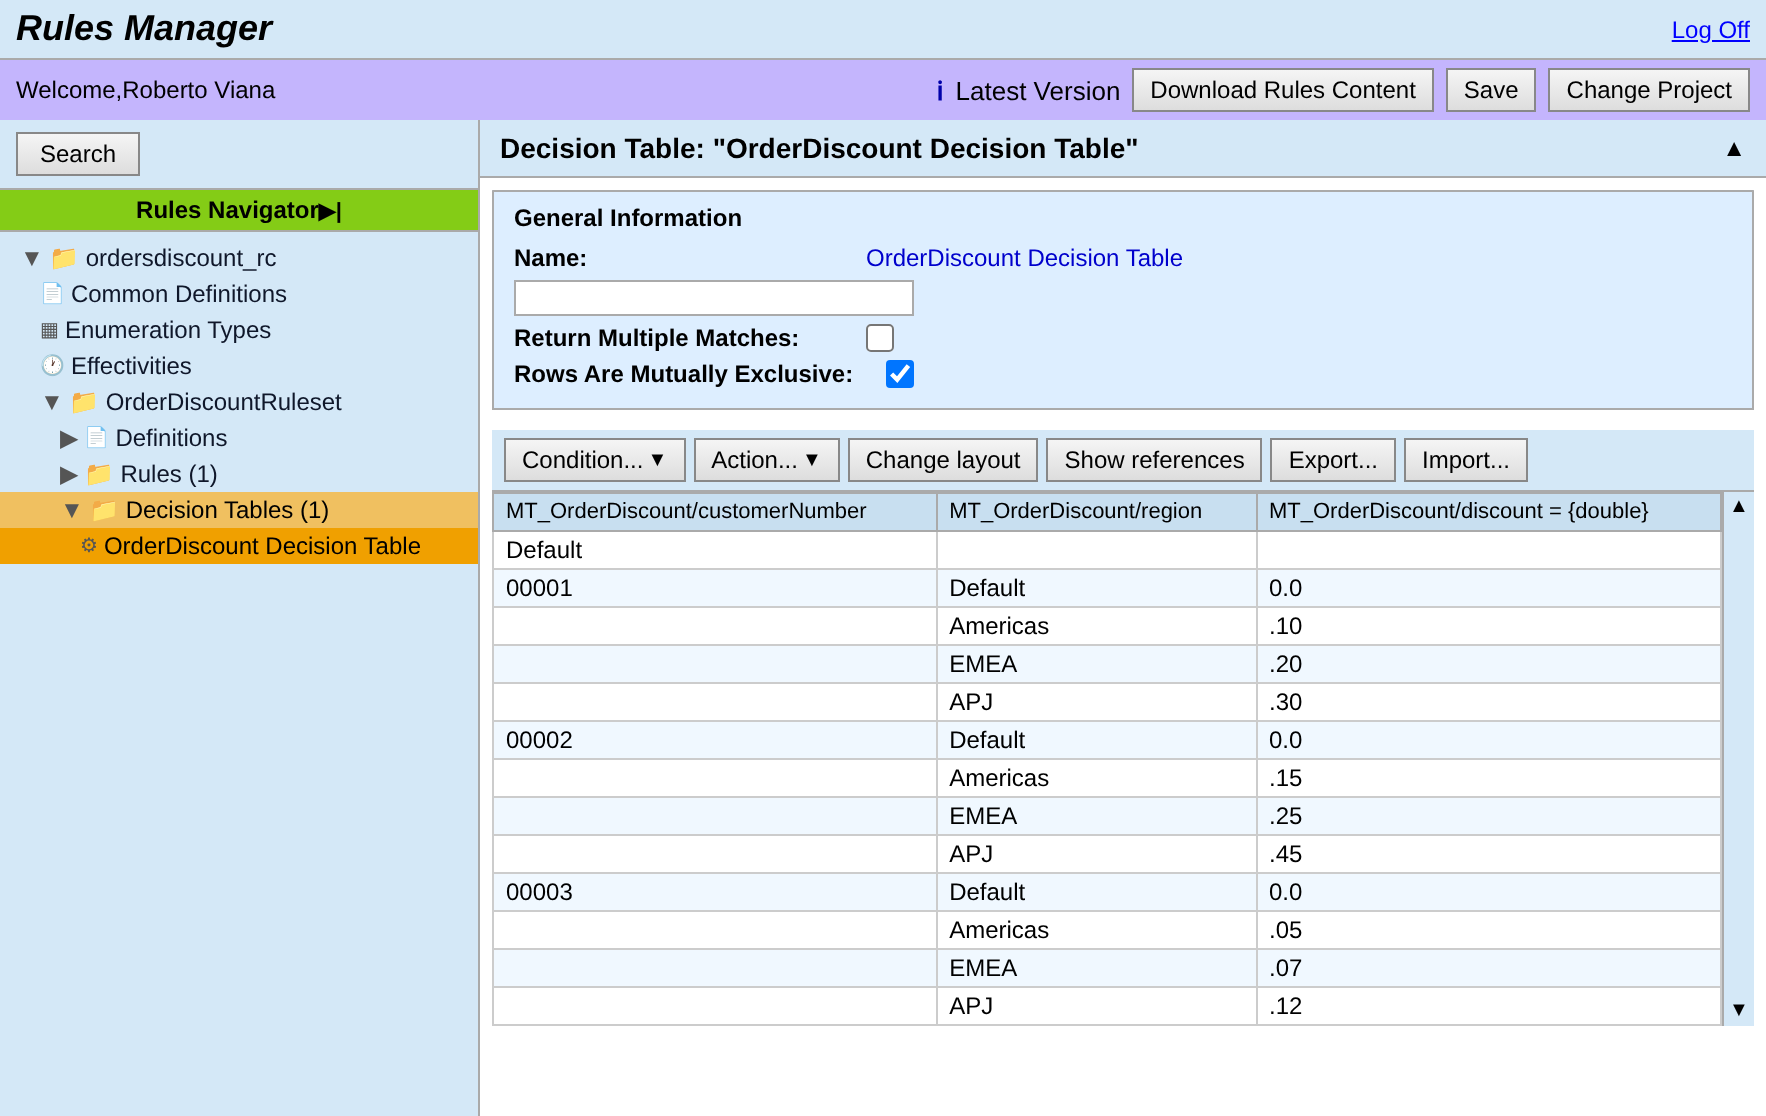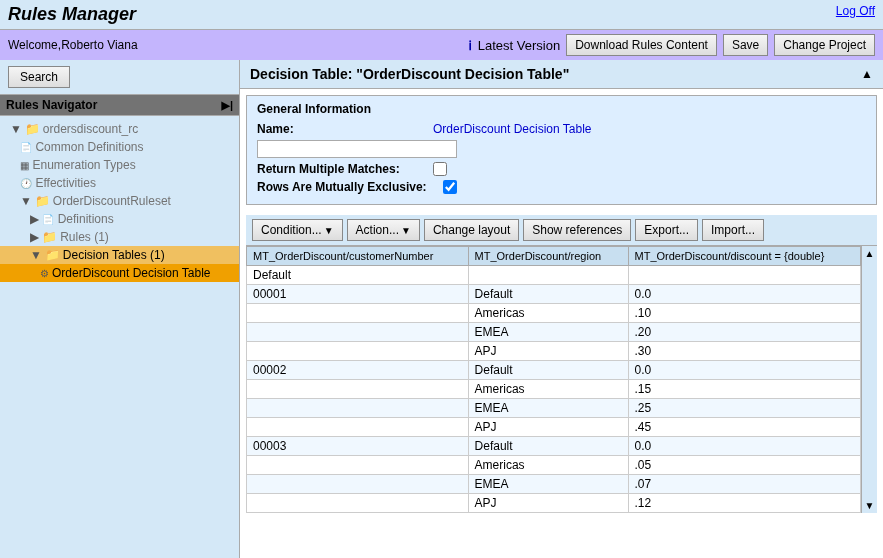--- a/index.html
+++ b/index.html
@@ -6,7 +6,7 @@
     body { font-family: Arial, sans-serif; font-size: 12px; background: #d4e8f7; width: 883px; height: 558px; overflow: hidden; }
 
     
-    #header { background: #d4e8f7; padding: 4px 8px; display: flex; justify-content: space-between; align-items: flex-start; border-bottom: 1px solid #aaa; }
+    #header { background: #d4e8f7; padding: 4px 8px; display: flex; justify-content: space-between; align-items: center; border-bottom: 1px solid #aaa; }
     #header-title { font-size: 18px; font-weight: bold; font-style: italic; color: #000; }
     #log-off { color: #00f; text-decoration: underline; cursor: pointer; font-size: 12px; }
 

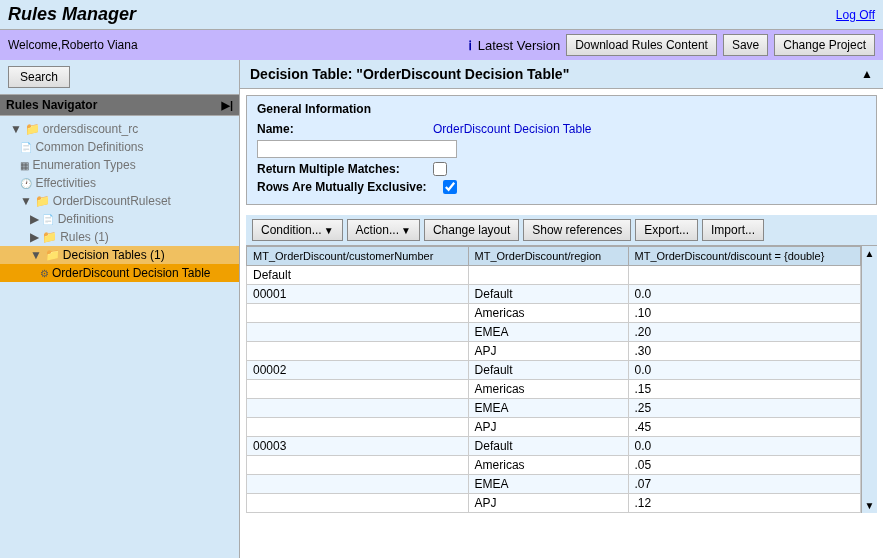--- a/index.html
+++ b/index.html
@@ -24,7 +24,7 @@
     
     #left-nav { width: 240px; background: #d4e8f7; border-right: 1px solid #aaa; display: flex; flex-direction: column; }
     #search-btn { margin: 6px 8px; background: linear-gradient(to bottom, #f5f5f5, #ddd); border: 1px solid #888; padding: 3px 10px; cursor: pointer; font-size: 12px; width: 62px; }
-    #rules-navigator-label { background: #737373; padding: 3px 6px; font-weight: bold; font-size: 12px; border-top: 1px solid #aaa; border-bottom: 1px solid #aaa; display: flex; justify-content: space-between; align-items: center; }
+    #rules-navigator-label { background: #84cc16; padding: 3px 6px; font-weight: bold; font-size: 12px; border-top: 1px solid #aaa; border-bottom: 1px solid #aaa; display: flex; justify-content: center; align-items: center; }
     #nav-expand-icon { cursor: pointer; font-size: 11px; }
     #nav-tree { padding: 4px 0; overflow-y: auto; flex: 1; }
     .tree-item { padding: 2px 4px; cursor: pointer; display: flex; align-items: center; gap: 3px; white-space: nowrap; }

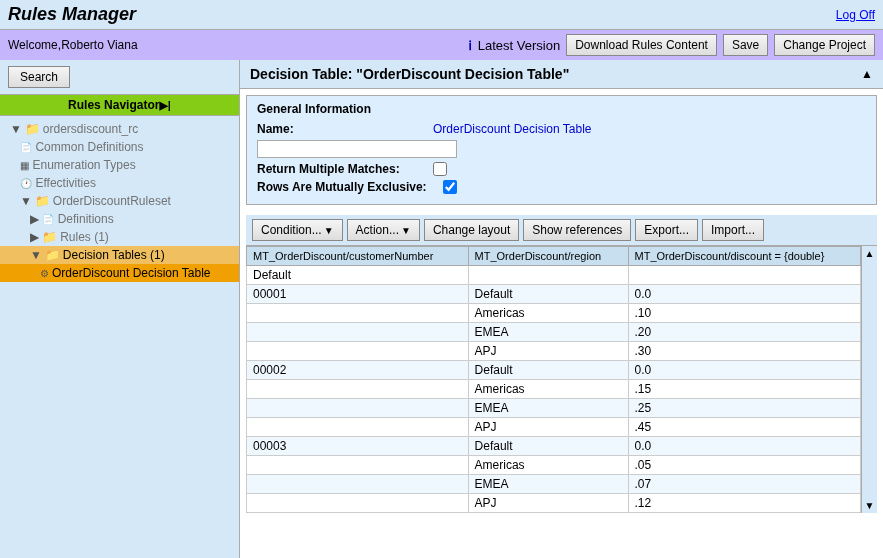--- a/index.html
+++ b/index.html
@@ -37,7 +37,7 @@
     .tree-icon { font-size: 10px; color: #555; }
     .folder-icon { color: #ffaa00; }
     .arrow-icon { color: #555; cursor: pointer; }
-    .tree-link { color: #737373; text-decoration: none; }
+    .tree-link { color: #0f172a; text-decoration: none; }
 
     
     #right-content { flex: 1; overflow: hidden; display: flex; flex-direction: column; background: #fff; }

